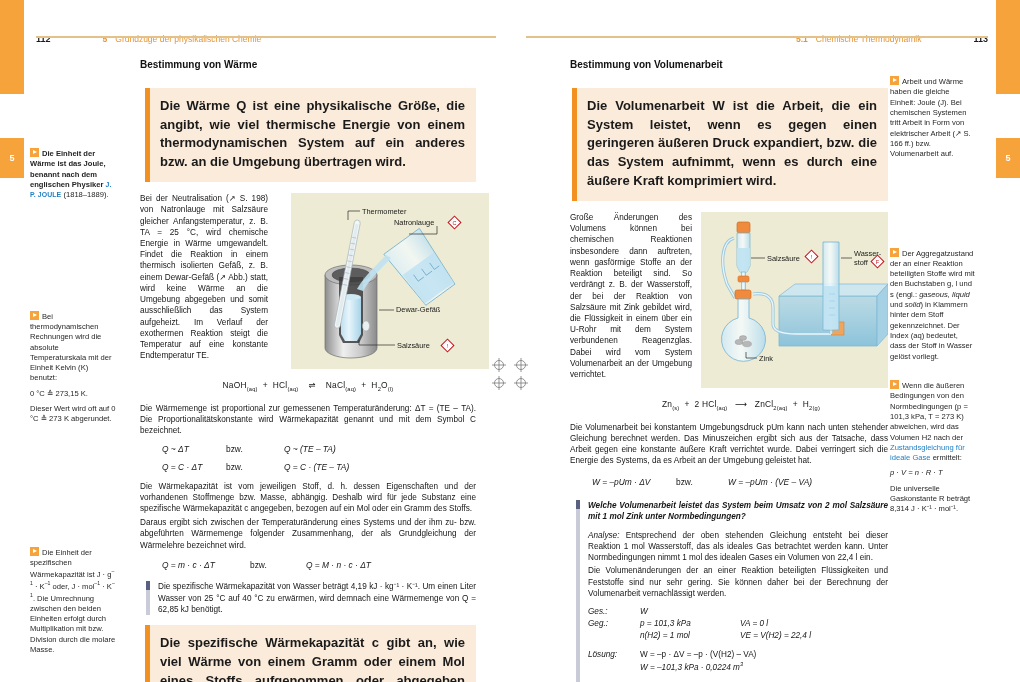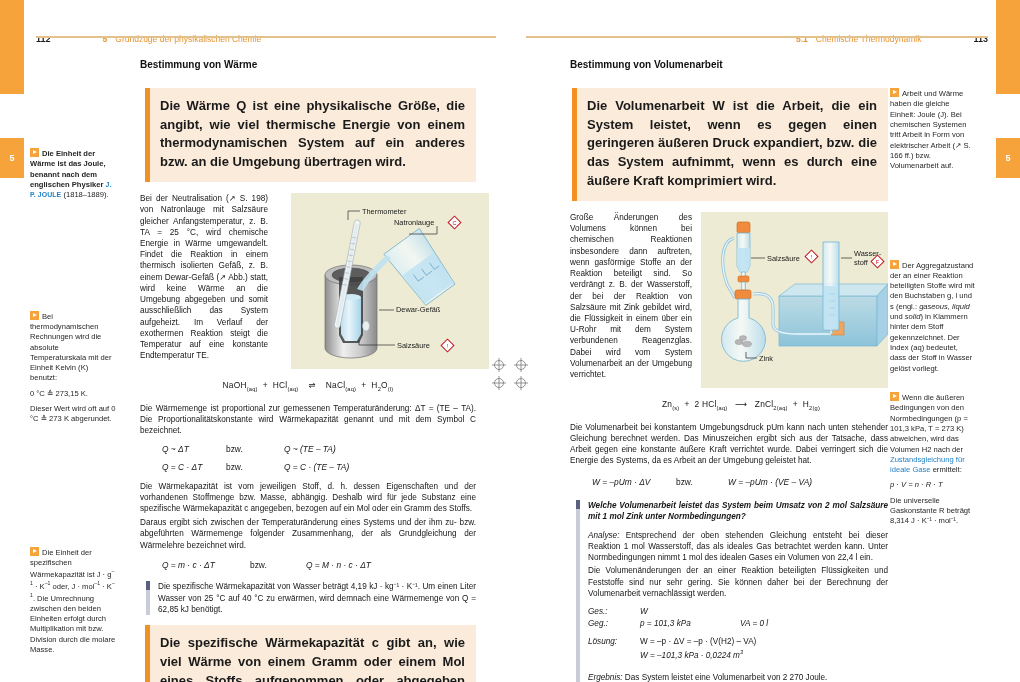--- a/index.html
+++ b/index.html
@@ -284,7 +284,7 @@
     </div>
     <div class="rule" style="left:16px; width:462px;"></div>
 
-    <div class="margin-col" style="left:380px; top:88px;">
+    <div class="margin-col" style="left:380px; top:76px;">
       <div class="mnote">
         <p><span class="tri"></span><span>Arbeit und Wärme haben die gleiche Einheit: Joule (J). Bei chemischen Systemen tritt Arbeit in Form von elektrischer Arbeit (↗ S. 166 ff.) bzw. Volumenarbeit auf.</span></p>
       </div>

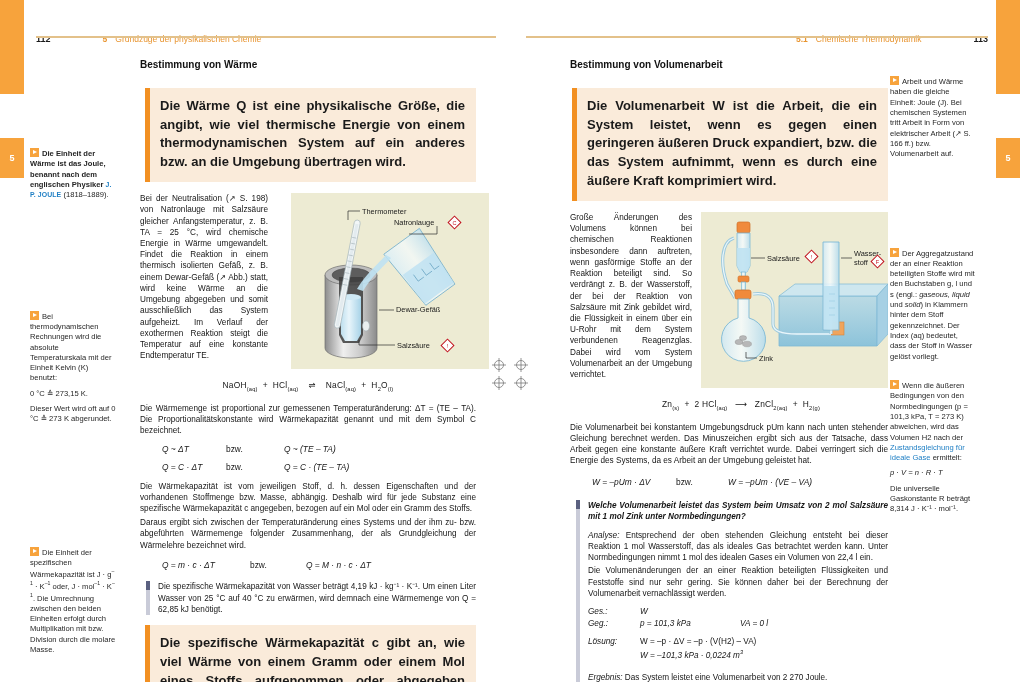--- a/index.html
+++ b/index.html
@@ -415,6 +415,11 @@
             <div class="v1">p = 101,3 kPa</div>
             <div class="v2">VA = 0 l</div>
           </div>
+          <div class="solrow">
+            <div class="lab"></div>
+            <div class="v1">n(H2) = 1 mol</div>
+            <div class="v2">VE = V(H2) = 22,4 l</div>
+          </div>
           <div class="solrow" style="margin-top:7px">
             <div class="lab">Lösung:</div>
             <div style="flex:1">W = –p · ΔV = –p · (V(H2) – VA)</div>

